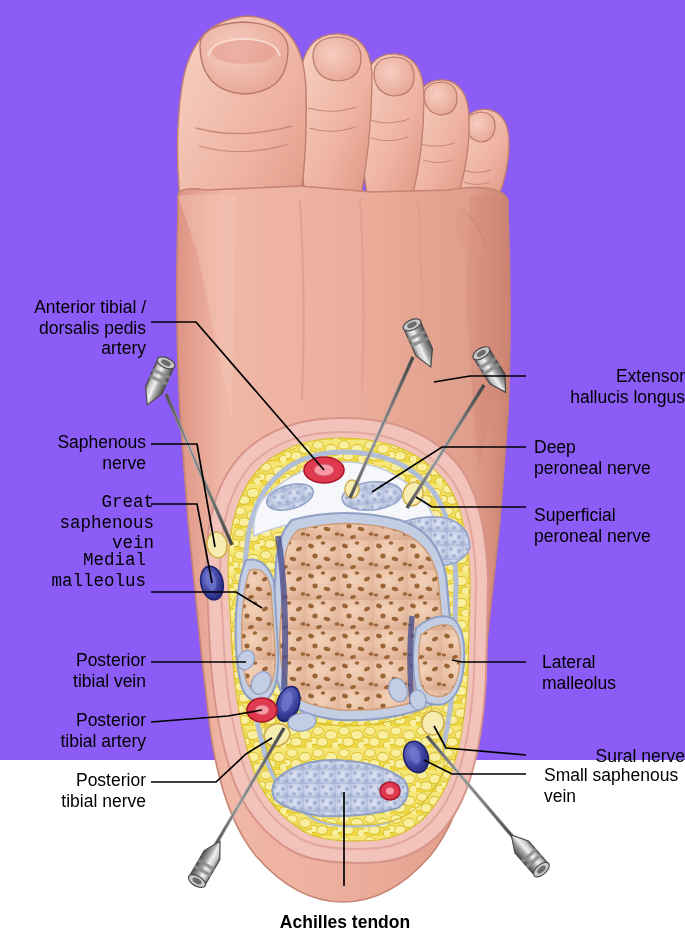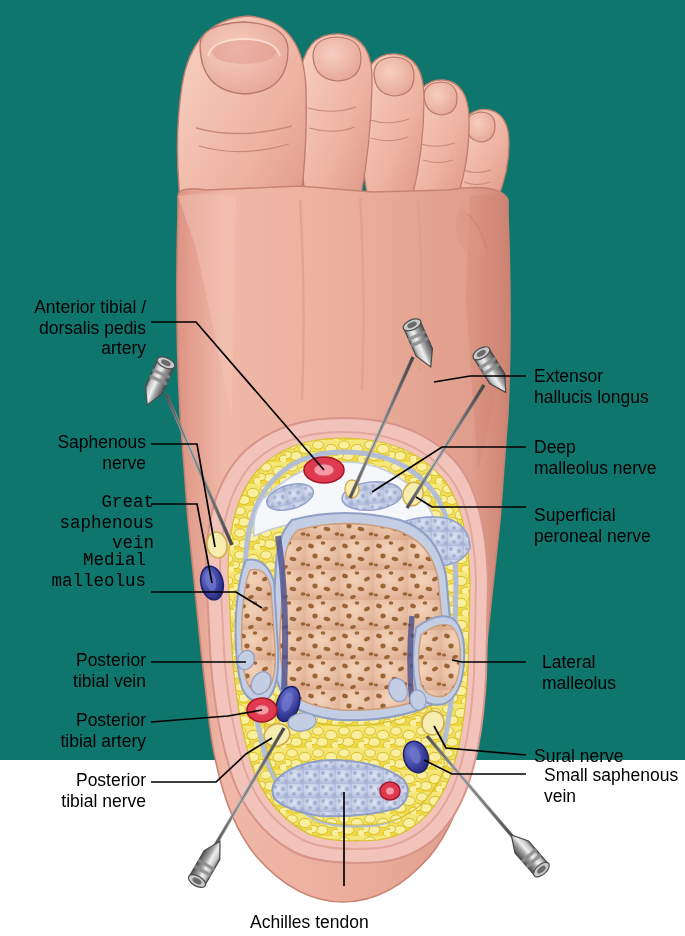--- a/index.html
+++ b/index.html
@@ -4,7 +4,7 @@
 <style>
   html,body{margin:0;padding:0;background:#ffffff;}
   body{width:685px;height:936px;font-family:"Liberation Sans",sans-serif;overflow:hidden;}
-  #stage{position:relative;width:685px;height:760px;background:#0f766e;}
+  #stage{position:relative;width:685px;height:760px;background:#8b5cf6;}
   #art{position:absolute;left:0;top:0;width:685px;height:936px;}
   .lbl{position:absolute;font-family:"Liberation Sans",sans-serif;font-size:17.5px;line-height:20.5px;color:#000;white-space:pre-line;}
   .lbl.r{text-align:right;}

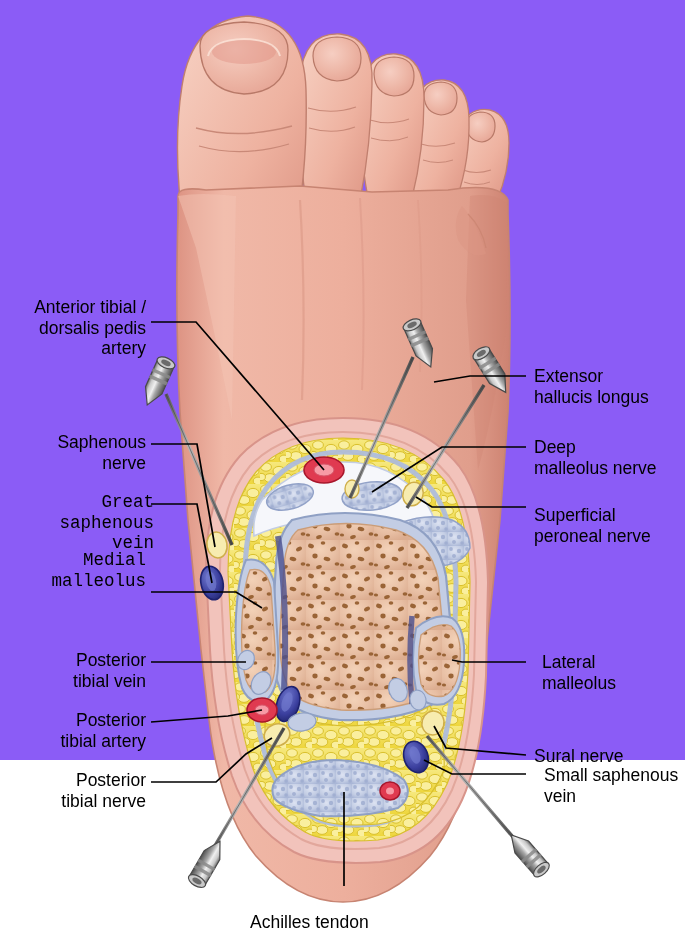--- a/index.html
+++ b/index.html
@@ -367,7 +367,7 @@
 <div class="lbl r" style="left:0px;  top:770px; width:146px;">Posterior
 tibial nerve</div>
 
-<div class="lbl l" style="left:534px;top:366px; width:151px;">Extensor
+<div class="lbl l" style="left:534px;top:366px; width:151px;text-align:right;">Extensor
 hallucis longus</div>
 <div class="lbl l" style="left:534px;top:437px; width:151px;">Deep
 malleolus nerve</div>

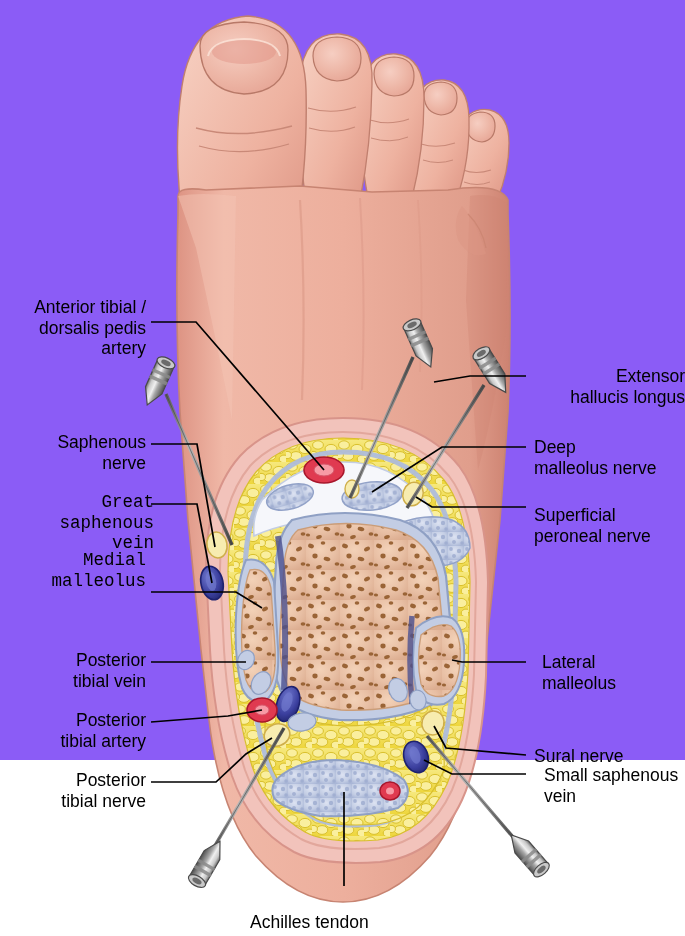--- a/index.html
+++ b/index.html
@@ -370,7 +370,7 @@
 <div class="lbl l" style="left:534px;top:366px; width:151px;text-align:right;">Extensor
 hallucis longus</div>
 <div class="lbl l" style="left:534px;top:437px; width:151px;">Deep
-malleolus nerve</div>
+peroneal nerve</div>
 <div class="lbl l" style="left:534px;top:497px; width:151px;margin-top:8px;">Superficial
 peroneal nerve</div>
 <div class="lbl l" style="left:534px;top:652px; width:151px;margin-left:8px;">Lateral

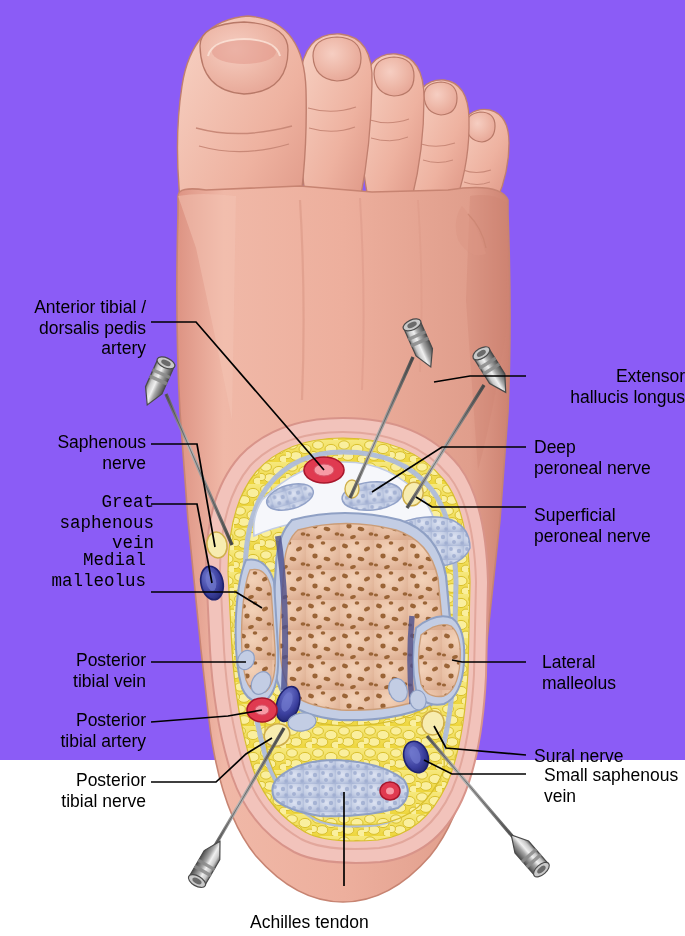--- a/index.html
+++ b/index.html
@@ -375,7 +375,7 @@
 peroneal nerve</div>
 <div class="lbl l" style="left:534px;top:652px; width:151px;margin-left:8px;">Lateral
 malleolus</div>
-<div class="lbl l" style="left:534px;top:746px; width:151px;">Sural nerve</div>
+<div class="lbl l" style="left:534px;top:746px; width:151px;text-align:right;">Sural nerve</div>
 <div class="lbl l" style="left:544px;top:765px; width:151px;">Small saphenous
 vein</div>
 

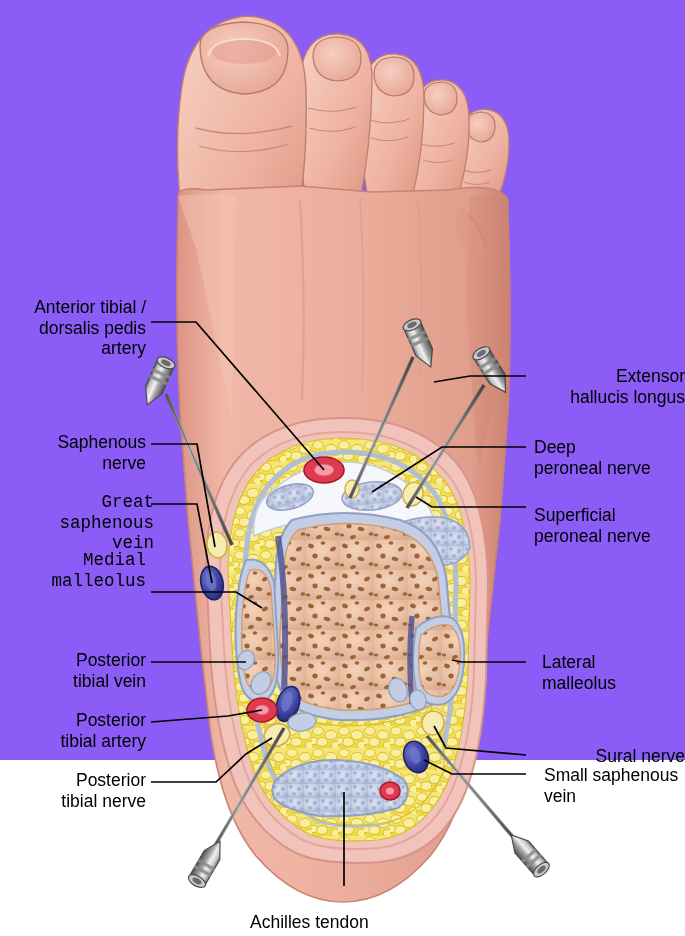--- a/index.html
+++ b/index.html
@@ -9,7 +9,7 @@
   .lbl{position:absolute;font-family:"Liberation Sans",sans-serif;font-size:17.5px;line-height:20.5px;color:#000;white-space:pre-line;}
   .lbl.r{text-align:right;}
   .lbl.l{text-align:left;}
-  .lbl.c{text-align:left;}
+  .lbl.c{text-align:center;font-weight:bold;}
 </style>
 </head>
 <body>

